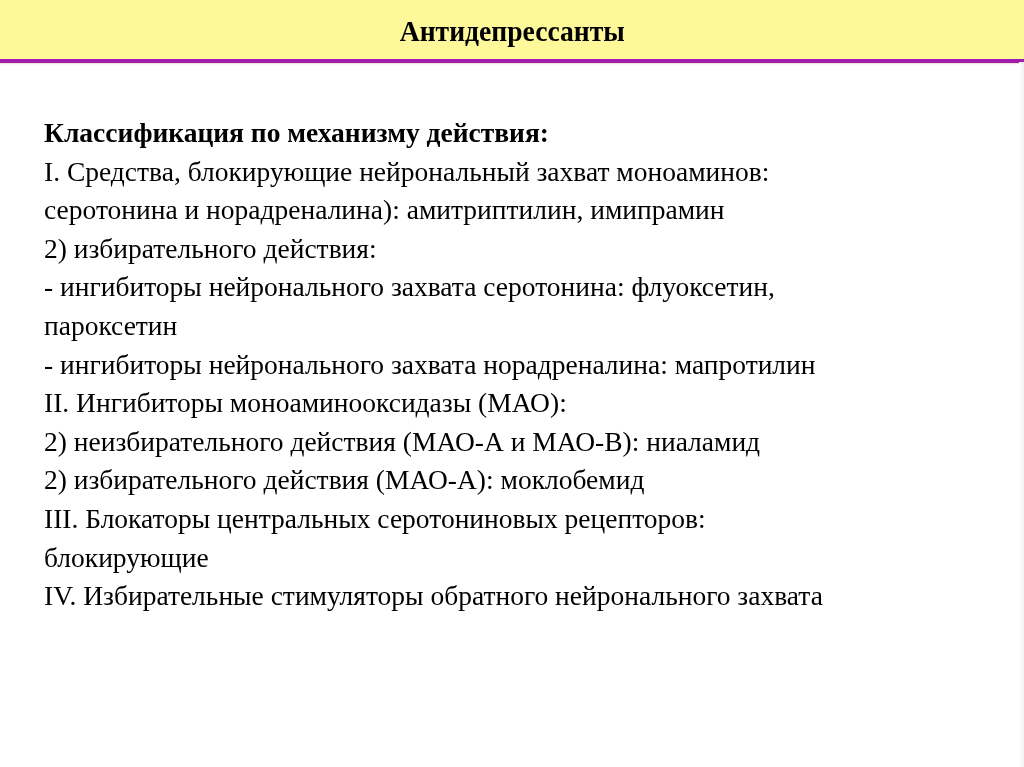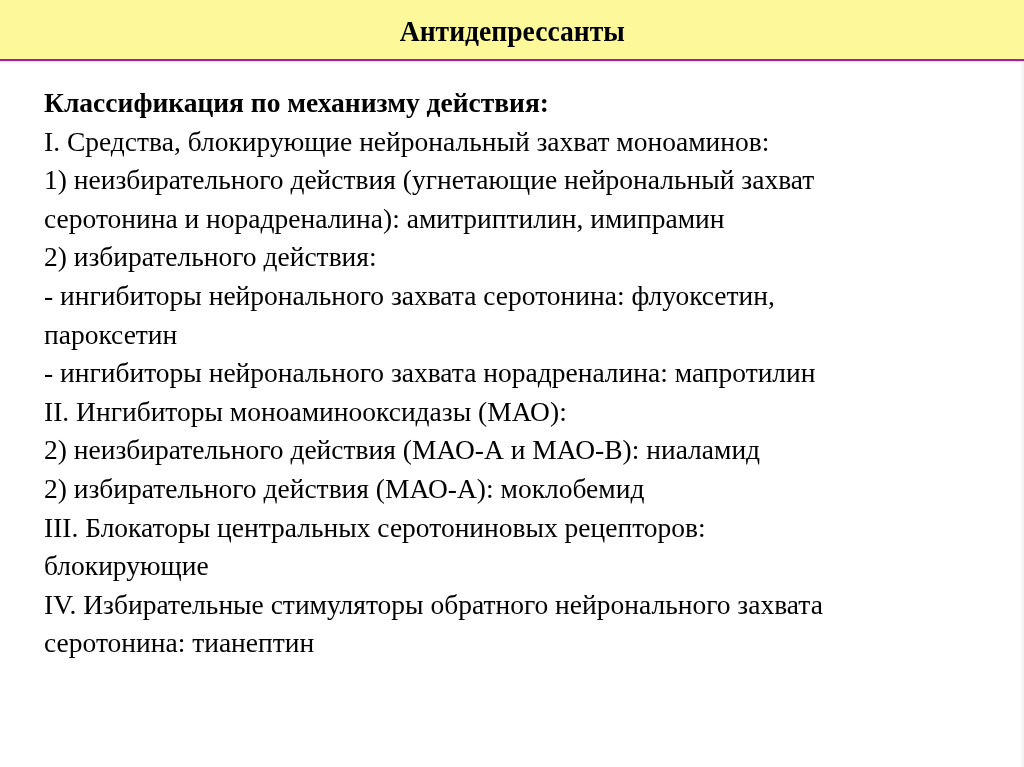--- a/index.html
+++ b/index.html
@@ -22,7 +22,7 @@
       width: 1024px;
       height: 59px;
       background: #fdf89a;
-      border-bottom: 2px solid #a21caf;
+      border-bottom: 4px solid #a21caf;
       box-shadow: 0 1px 1px rgba(200,150,80,0.25);
       display: flex;
       align-items: center;

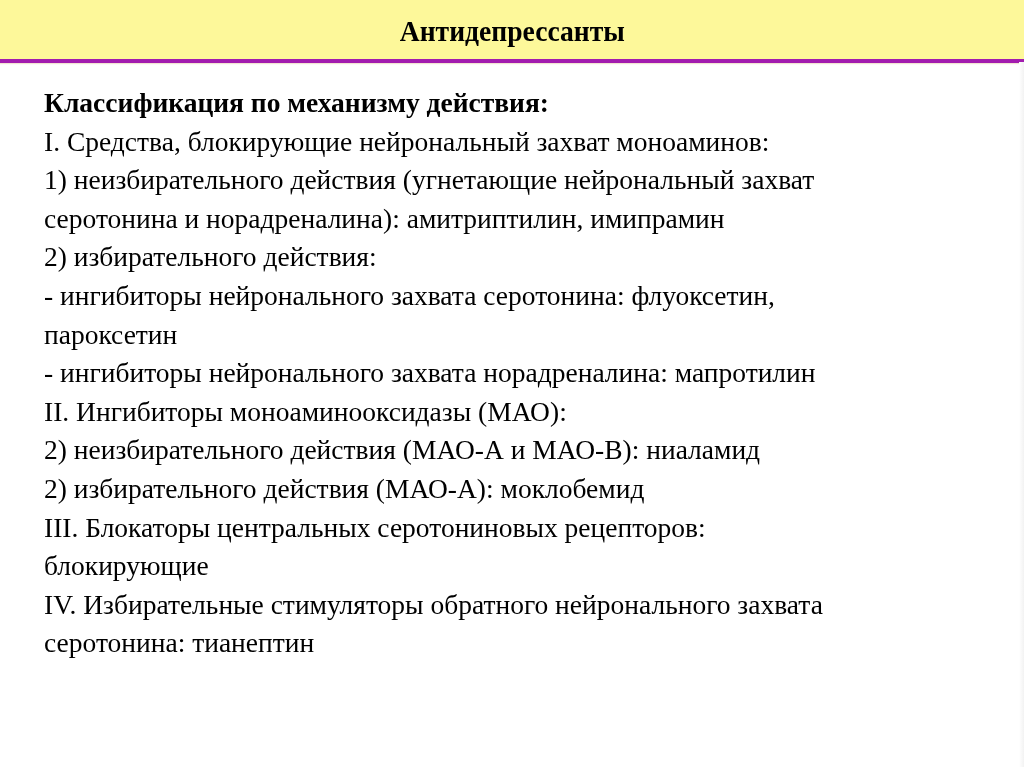--- a/index.html
+++ b/index.html
@@ -50,6 +50,7 @@
     }
     .line.bold {
       font-weight: bold;
+      margin-top: 30px;
     }
     .right-edge {
       position: absolute;

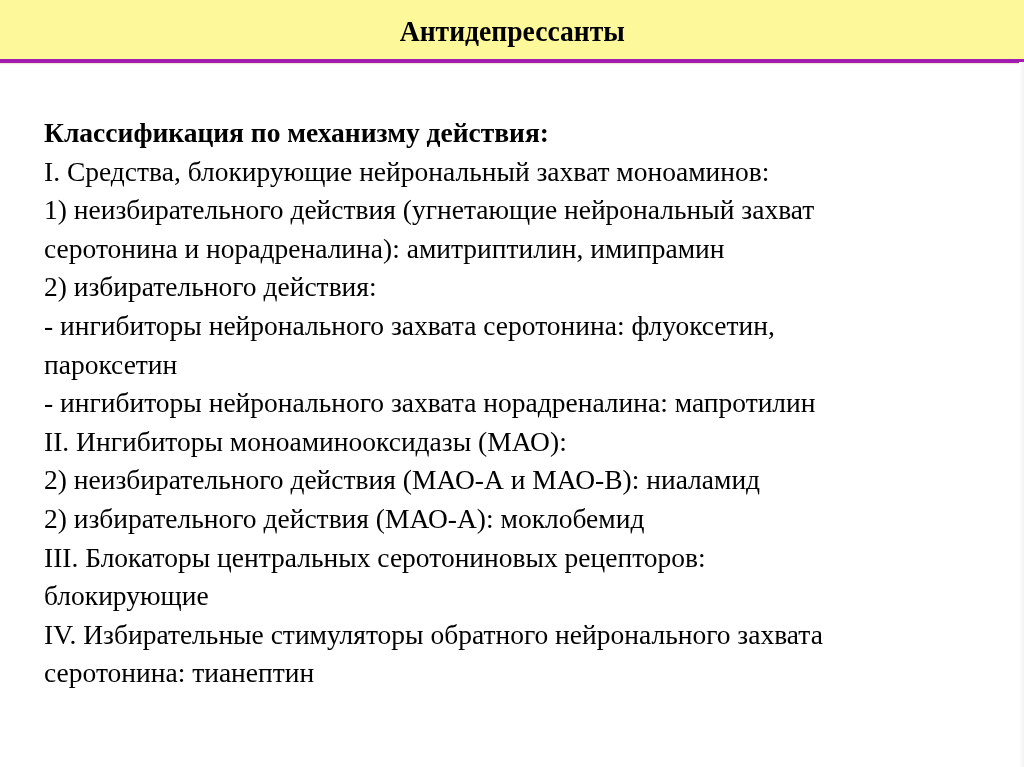--- a/index.html
+++ b/index.html
@@ -71,7 +71,6 @@
 <div class="content">
   <span class="line bold">Классификация по механизму действия:</span>
   <span class="line">I. Средства, блокирующие нейрональный захват моноаминов:</span>
-  <span class="line">1) неизбирательного действия (угнетающие нейрональный захват</span>
   <span class="line">серотонина и норадреналина): амитриптилин, имипрамин</span>
   <span class="line">2) избирательного действия:</span>
   <span class="line">- ингибиторы нейронального захвата серотонина: флуоксетин,</span>

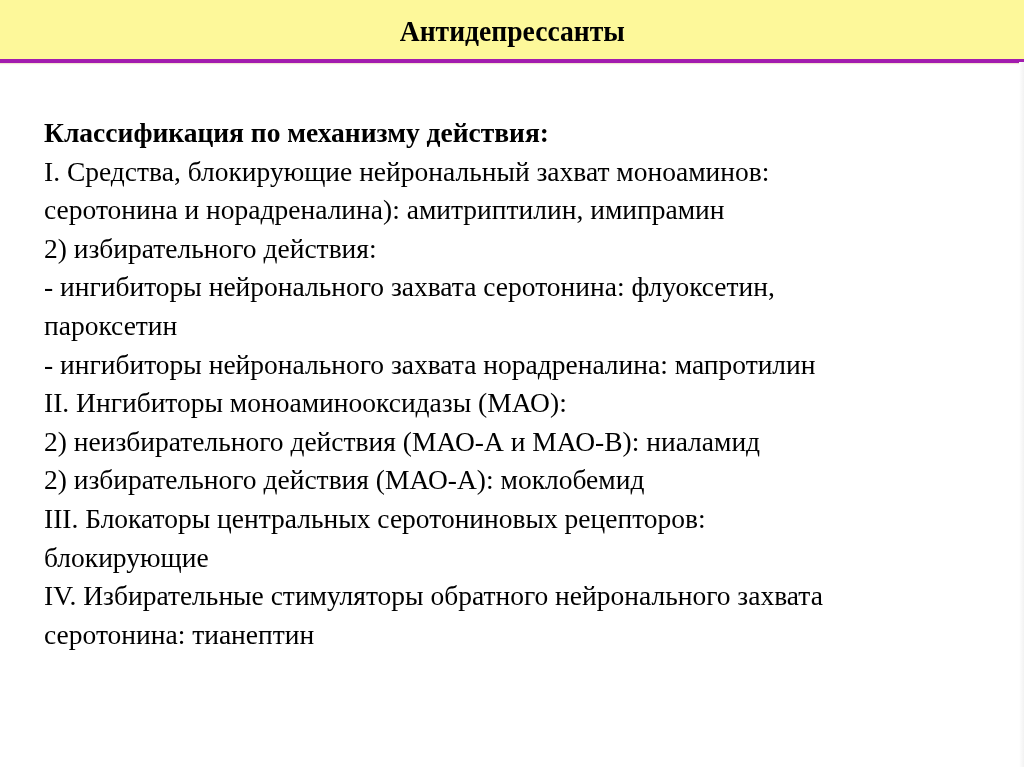--- a/index.html
+++ b/index.html
@@ -82,7 +82,6 @@
   <span class="line">III. Блокаторы центральных серотониновых рецепторов:</span>
   <span class="line">блокирующие</span>
   <span class="line">IV. Избирательные стимуляторы обратного нейронального захвата</span>
-  <span class="line">серотонина: тианептин</span>
 </div>
 
 <div class="right-edge"></div>

